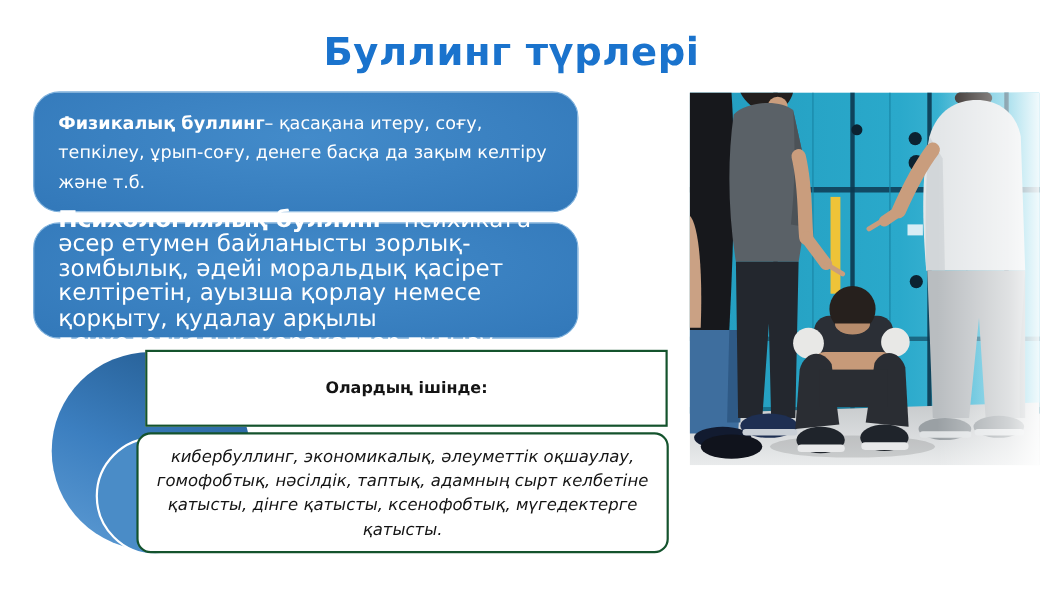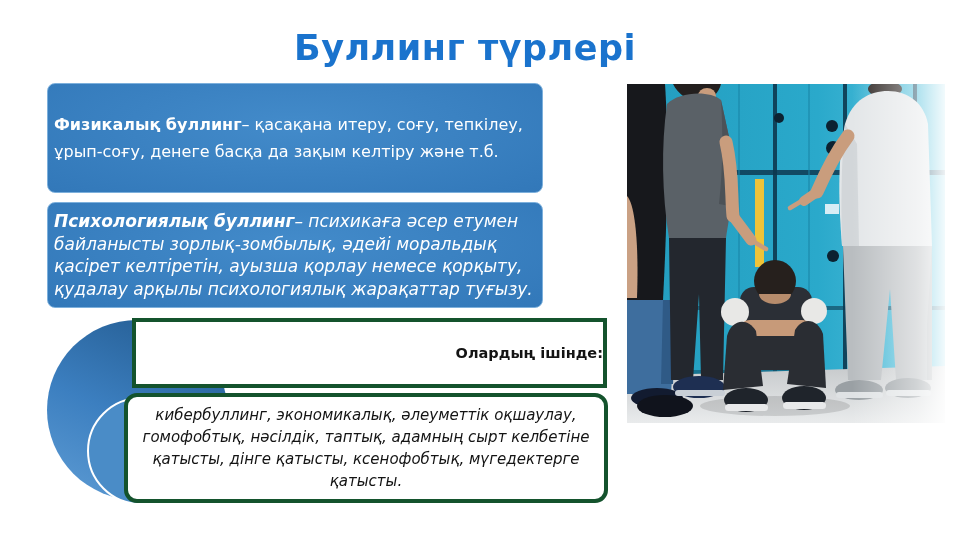--- a/index.html
+++ b/index.html
@@ -15,10 +15,10 @@
   }
   
   .card{
-    position:absolute;left:47px;width:496px;border-radius:8px;
+    position:absolute;left:30px;width:496px;border-radius:24px;
     background:radial-gradient(120% 150% at 50% 38%,#438bca 0%,#3379ba 55%,#2b6aa6 100%);
     border:1px solid #7db0dc;
-    box-sizing:border-box;display:flex;align-items:center;padding:0 6px;
+    box-sizing:border-box;display:flex;align-items:center;padding:0 22px;
     color:#ffffff;
   }
   .card p{margin:0;}

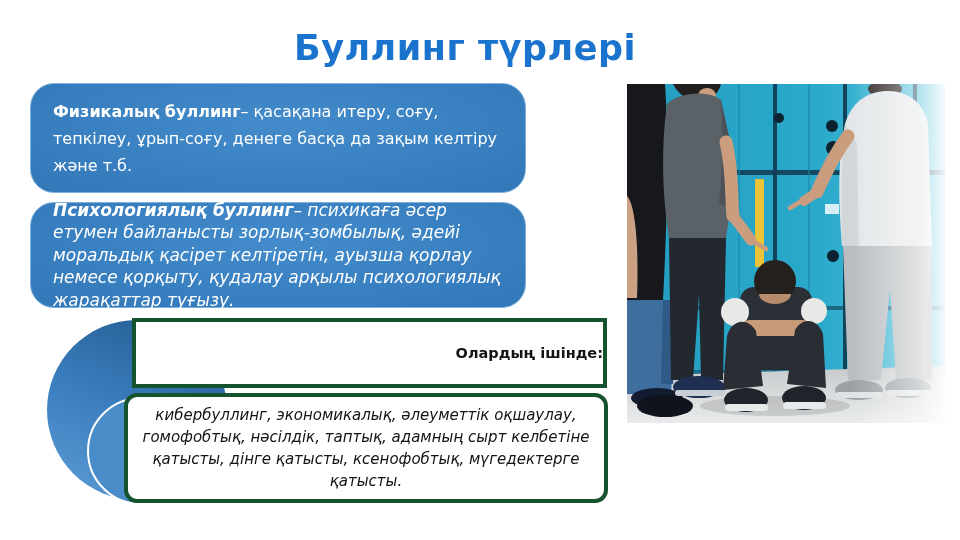--- a/index.html
+++ b/index.html
@@ -25,7 +25,7 @@
   .card-physical{top:83px;height:110px;}
   .card-physical p{font-size:16px;line-height:27px;}
   .card-psychological{top:202px;height:106px;}
-  .card-psychological p{font-size:17px;line-height:22.5px;font-style:italic;}
+  .card-psychological p{font-size:21px;line-height:22.5px;}
   .card .lead{font-weight:bold;}
   
   .circle-big{

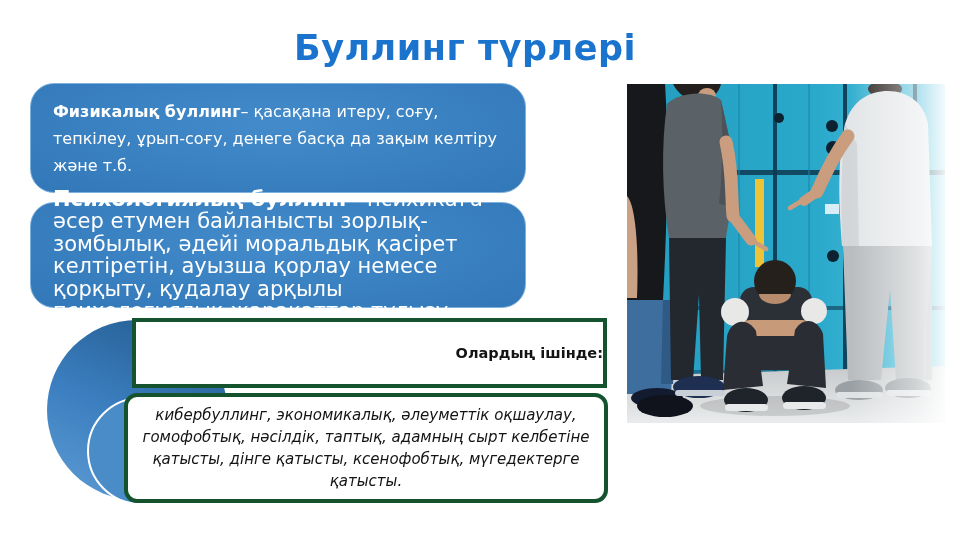--- a/index.html
+++ b/index.html
@@ -39,8 +39,8 @@
   }
   
   .panel{
-    position:absolute;background:#ffffff;border:4px solid #14532d;
-    box-sizing:border-box;display:flex;align-items:center;justify-content:flex-end;
+    position:absolute;background:#ffffff;border:2px solid #14532d;
+    box-sizing:border-box;display:flex;align-items:center;justify-content:center;
     z-index:3;color:#141414;text-align:center;
   }
   .panel-header{left:132px;top:318px;width:475px;height:70px;}

